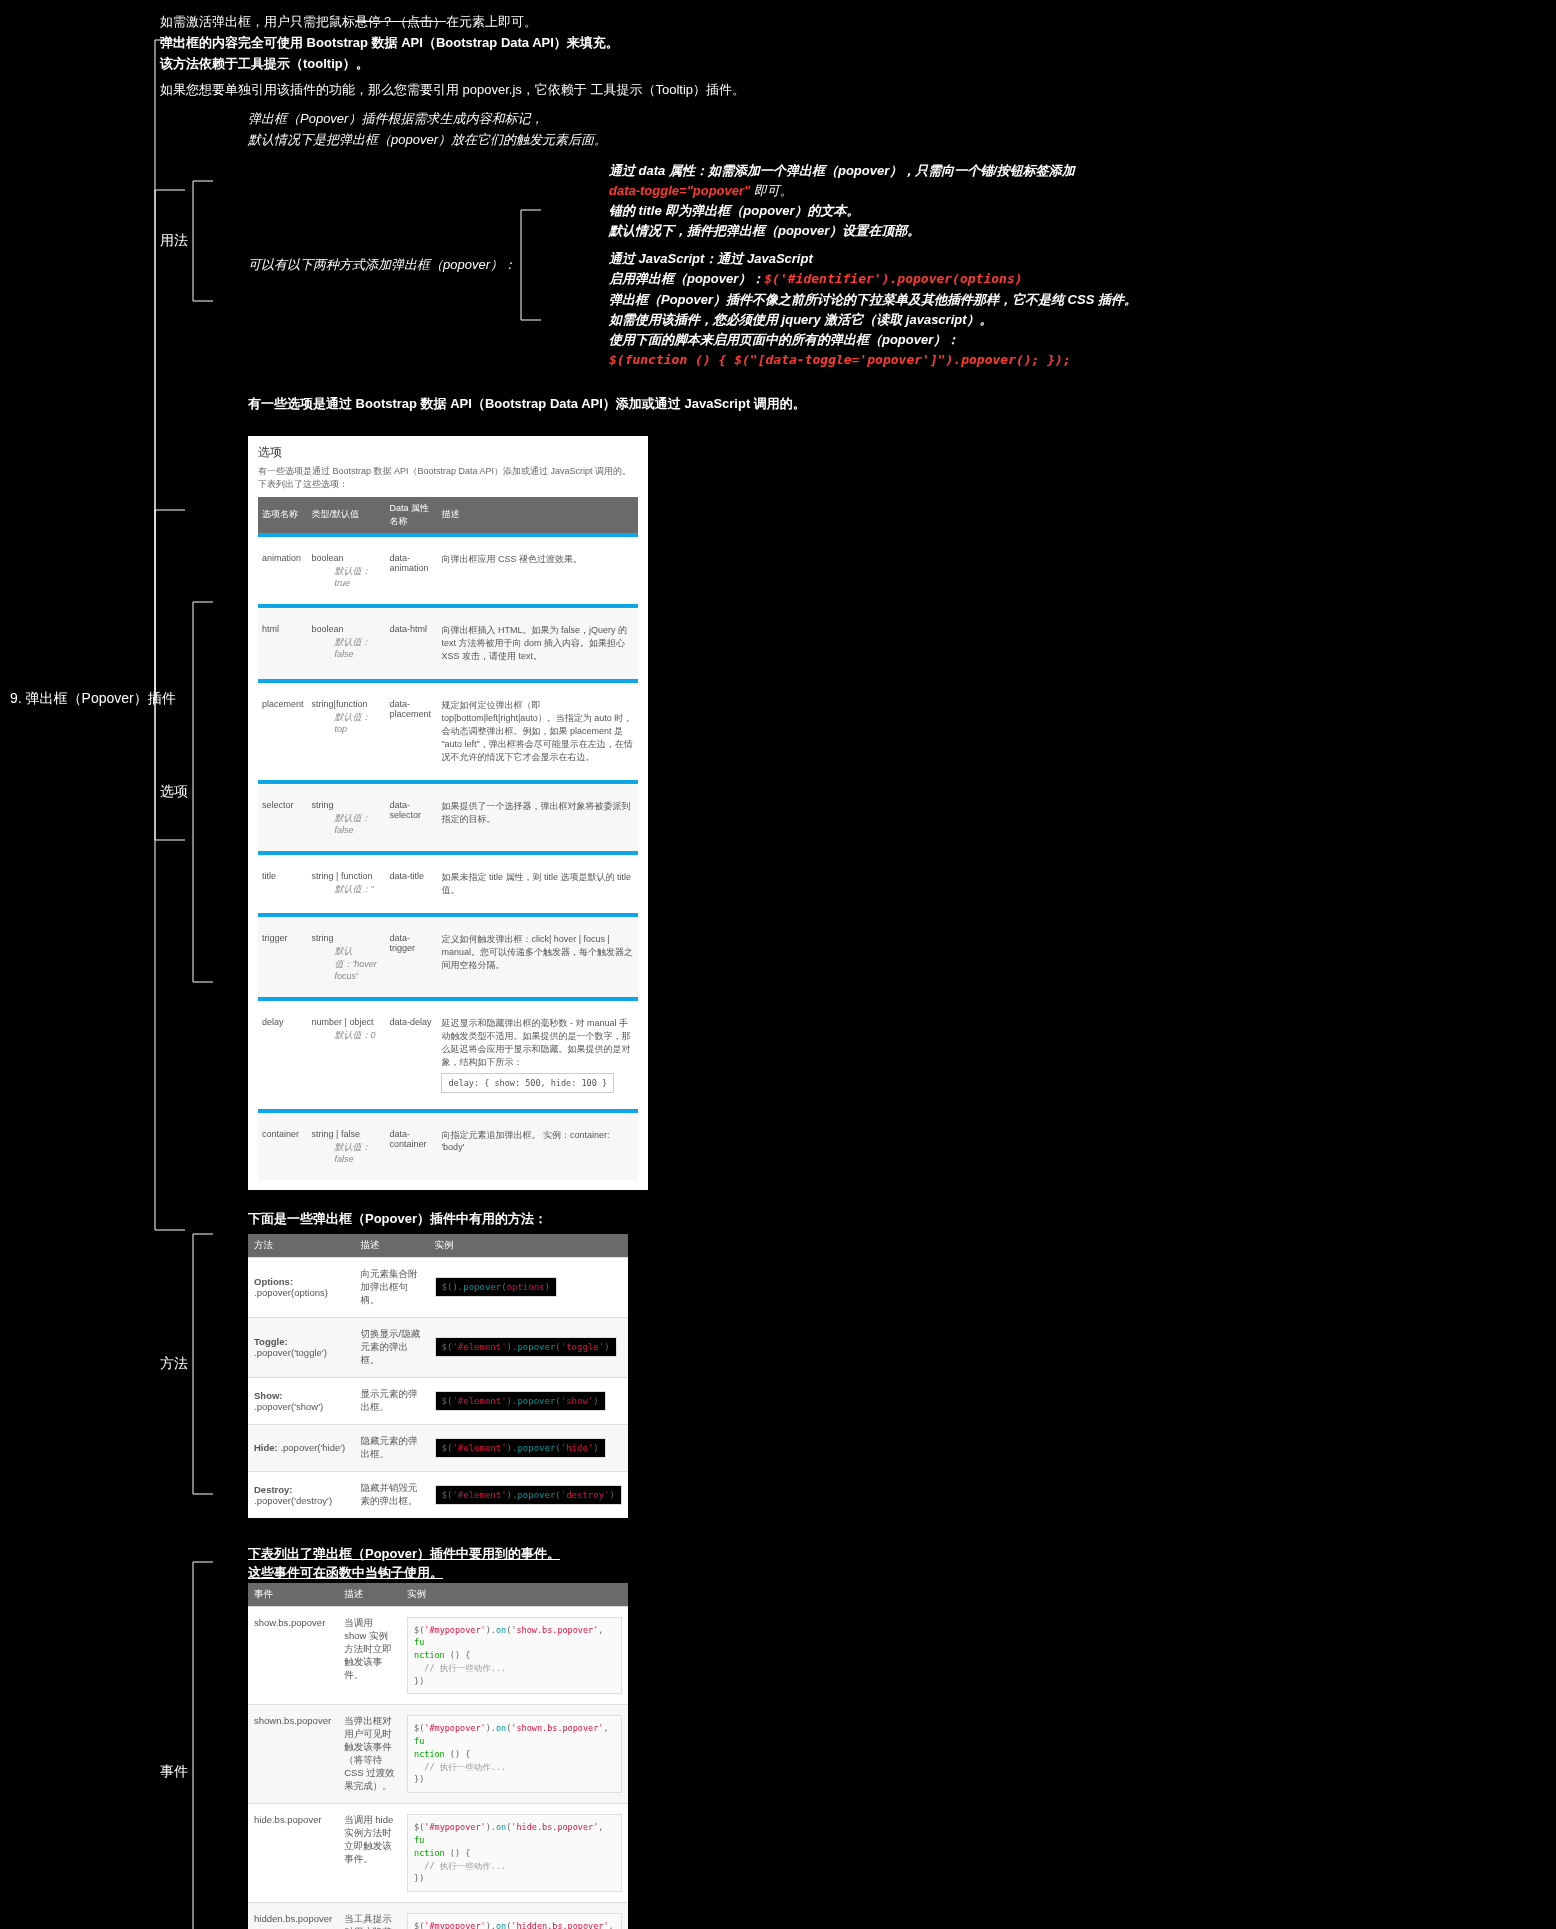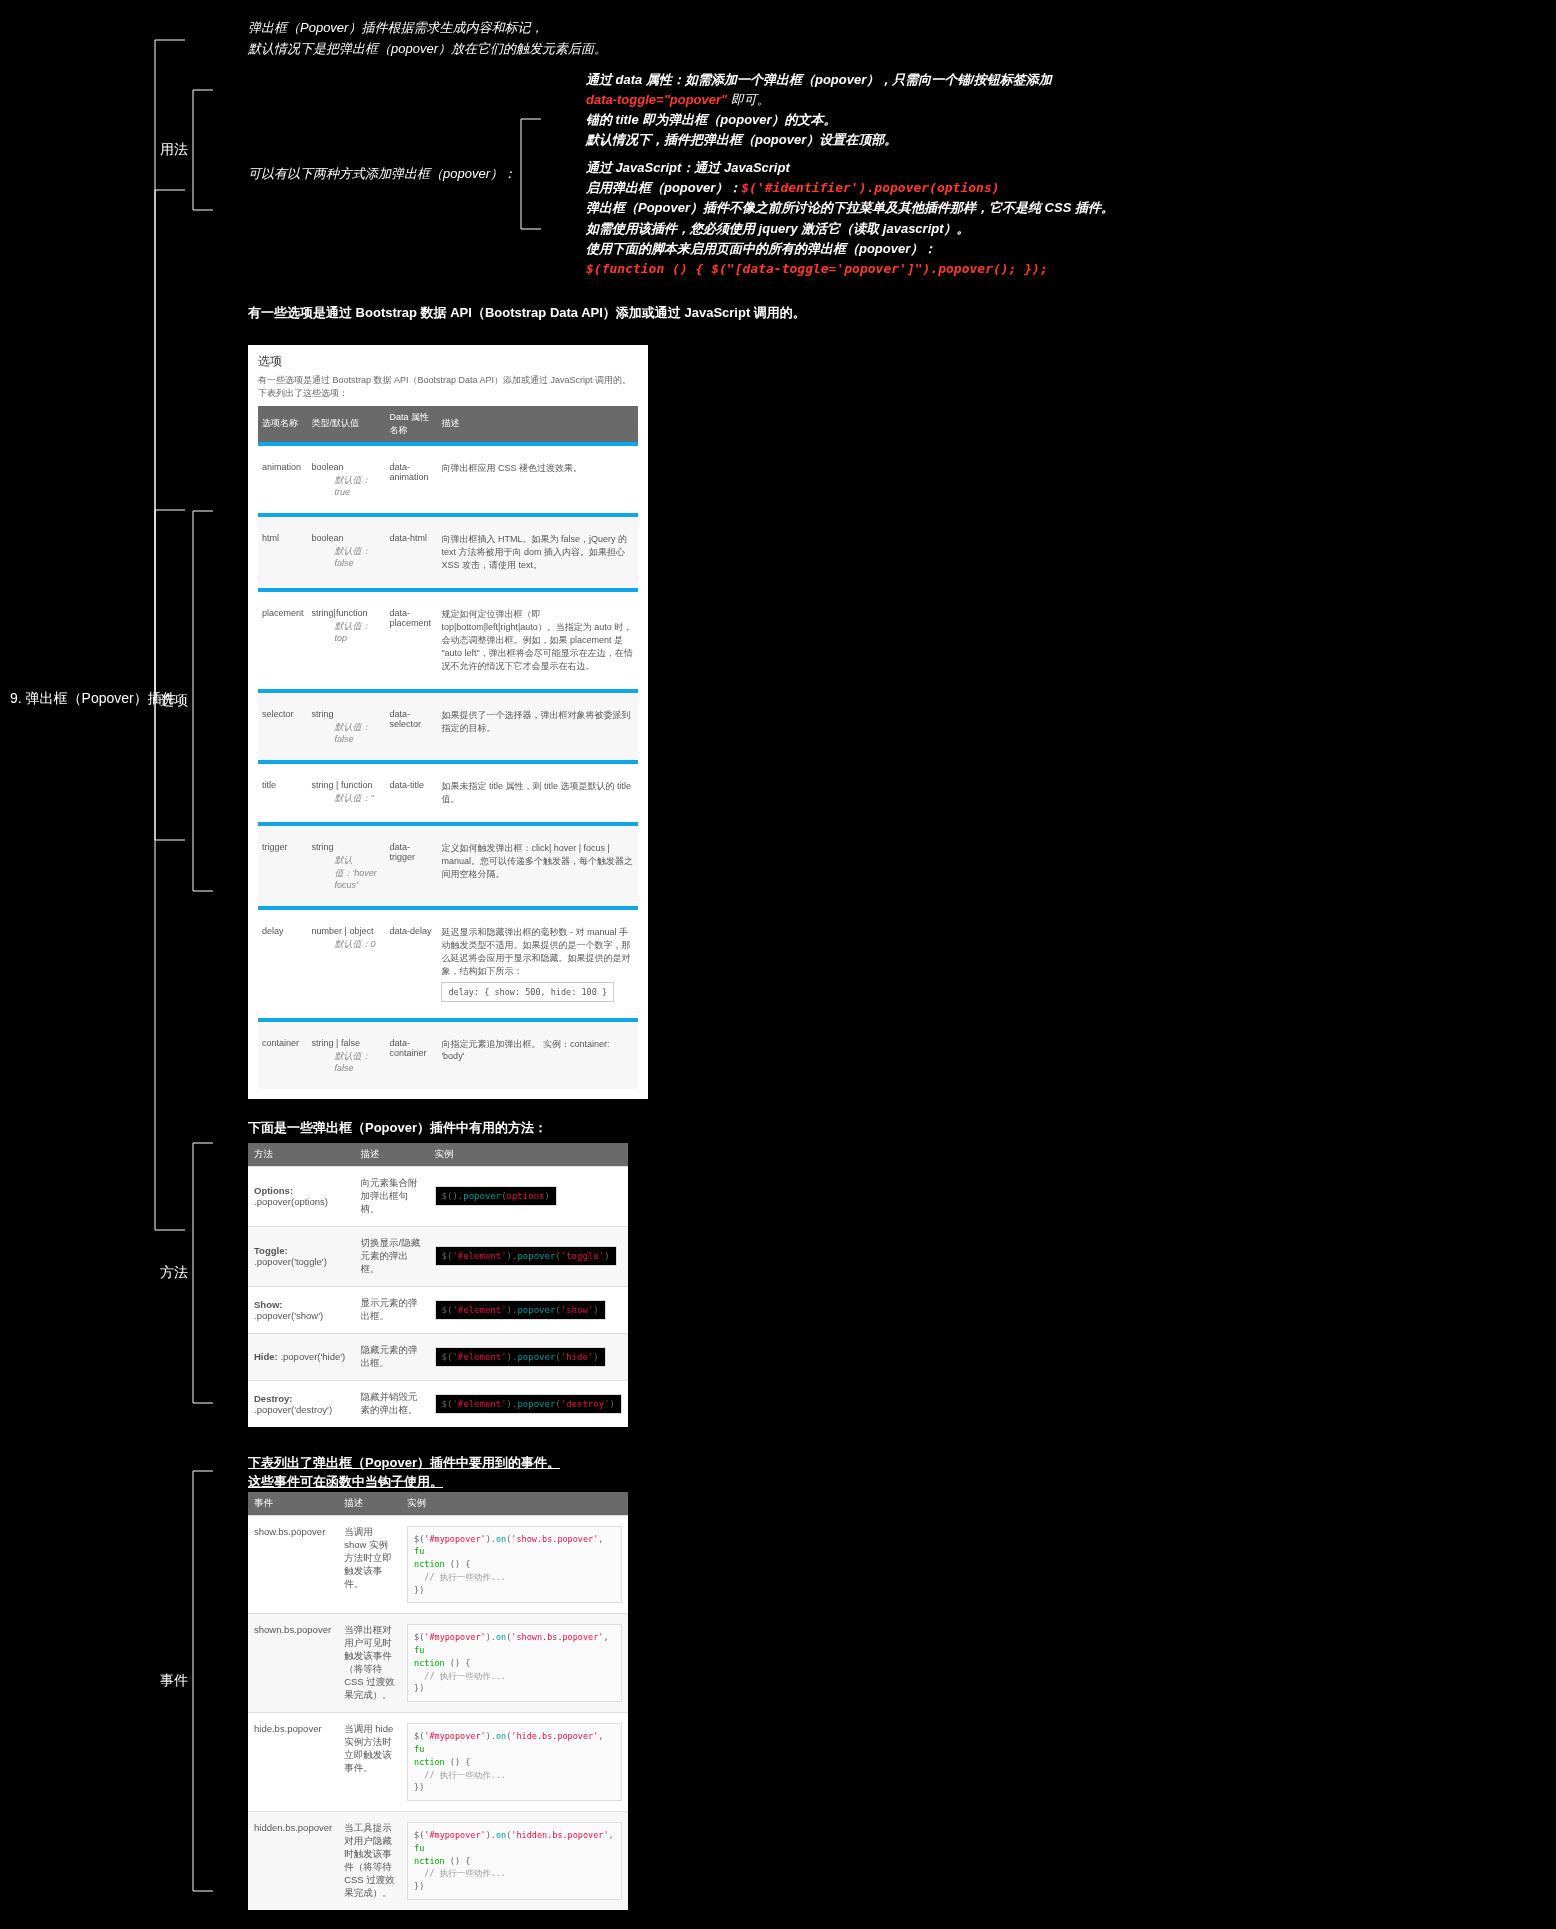--- a/index.html
+++ b/index.html
@@ -206,6 +206,14 @@
     <path d="M5 680 L5 1210 L35 1210"></path>
   </svg>
 
+  <div class="intro-block">
+    <div>
+      <span>如需激活弹出框，用户只需把鼠标</span><span class="strike">悬停？（点击）</span><span>在元素上即可。</span>
+    </div>
+    <div class="bold multiline">弹出框的内容完全可使用 Bootstrap 数据 API（Bootstrap Data API）来填充。</div>
+    <div class="bold">该方法依赖于工具提示（tooltip）。</div>
+    <div class="multiline" style="margin-top:6px;">如果您想要单独引用该插件的功能，那么您需要引用 popover.js，它依赖于 工具提示（Tooltip）插件。</div>
+  </div>
 
   <div class="usage-block">
     <div class="section-label">用法</div>

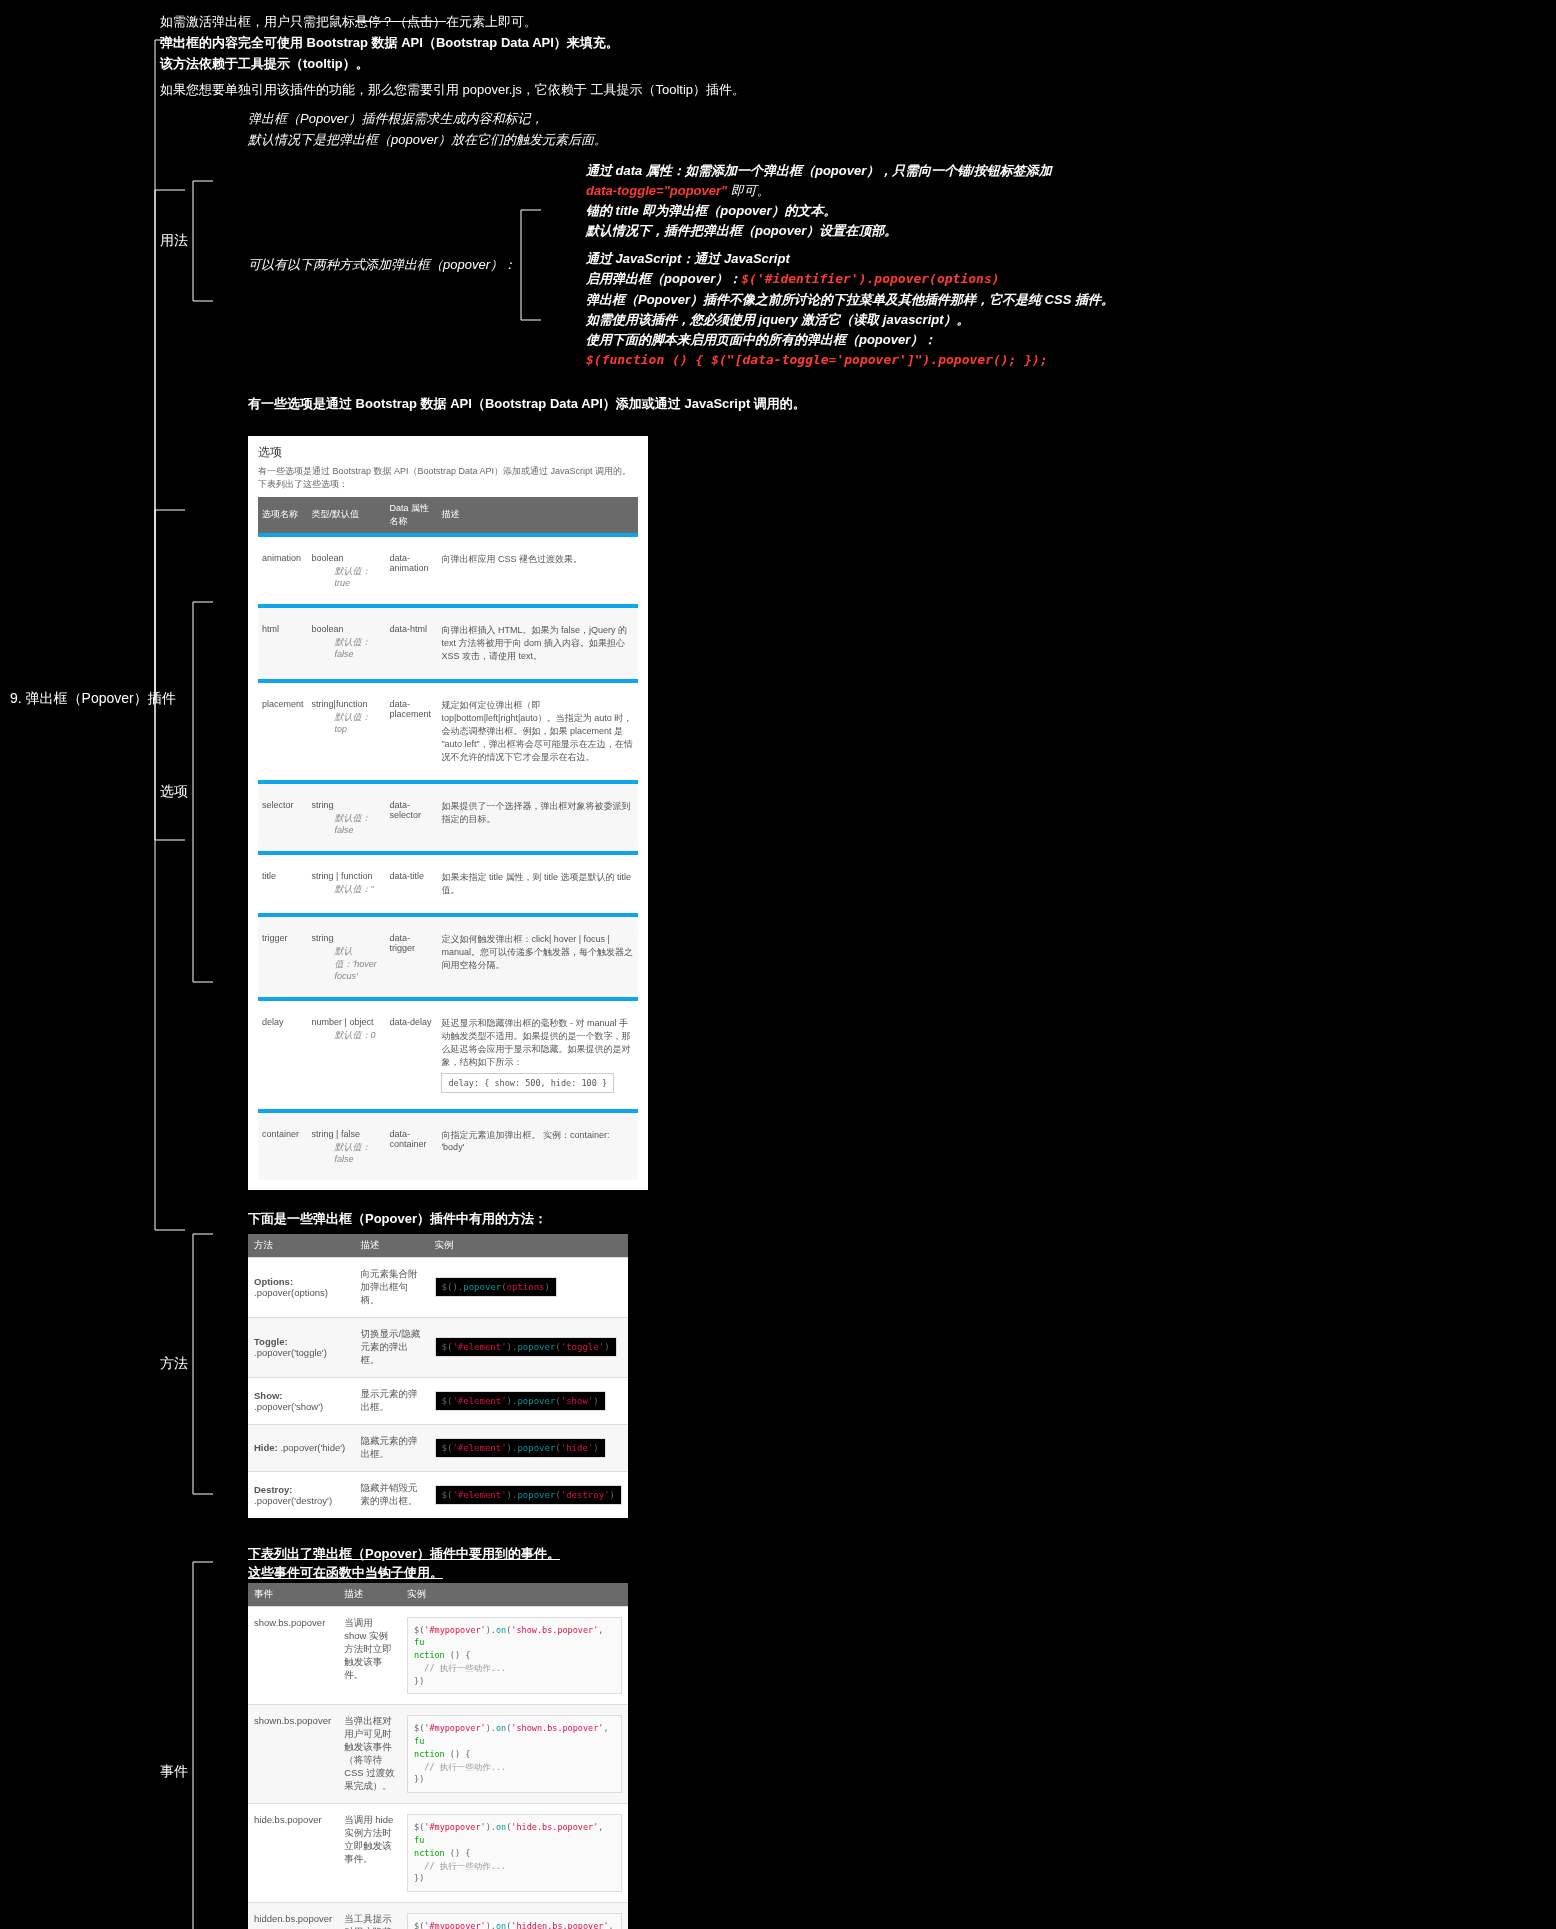--- a/index.html
+++ b/index.html
@@ -47,7 +47,7 @@
     margin: 2px 0;
   }
   .usage-sub {
-    margin-left: 40px;
+    margin-left: 63px;
     line-height: 1.55;
   }
   .red { color: #ff3b30; font-weight: bold; }

